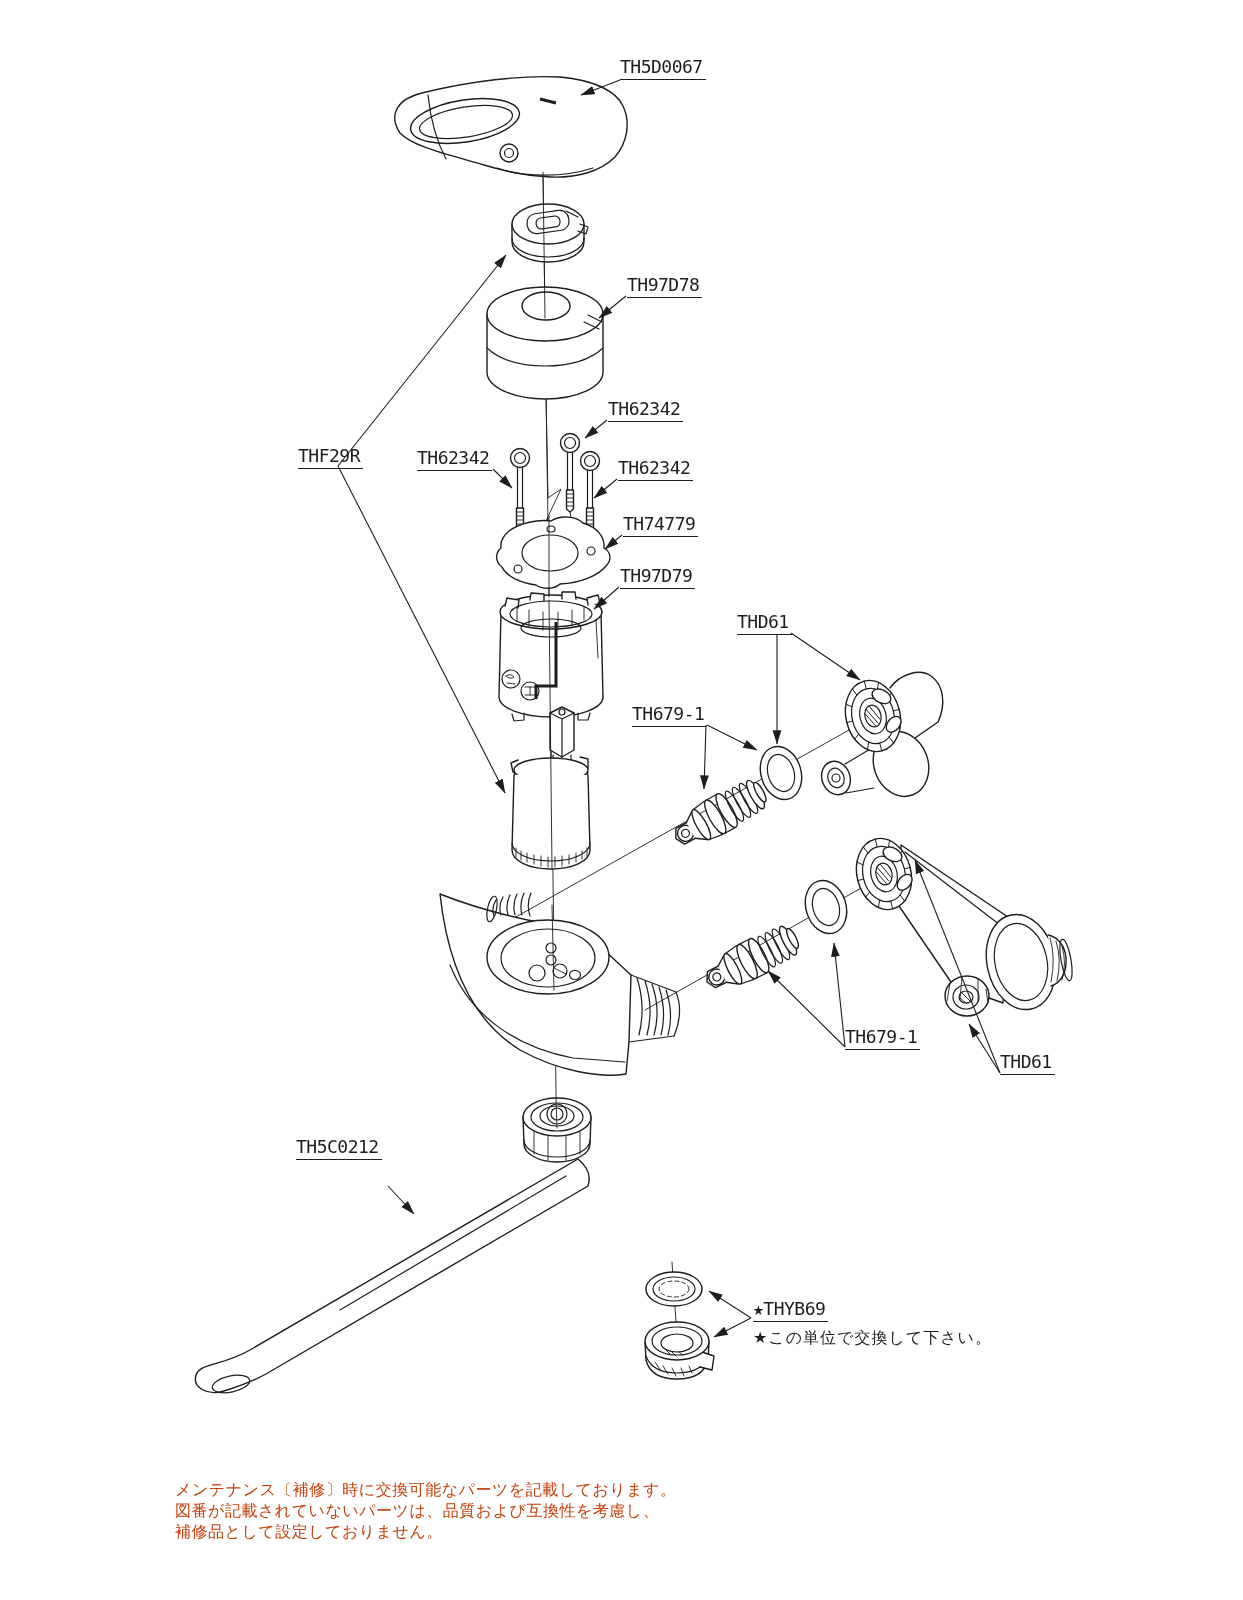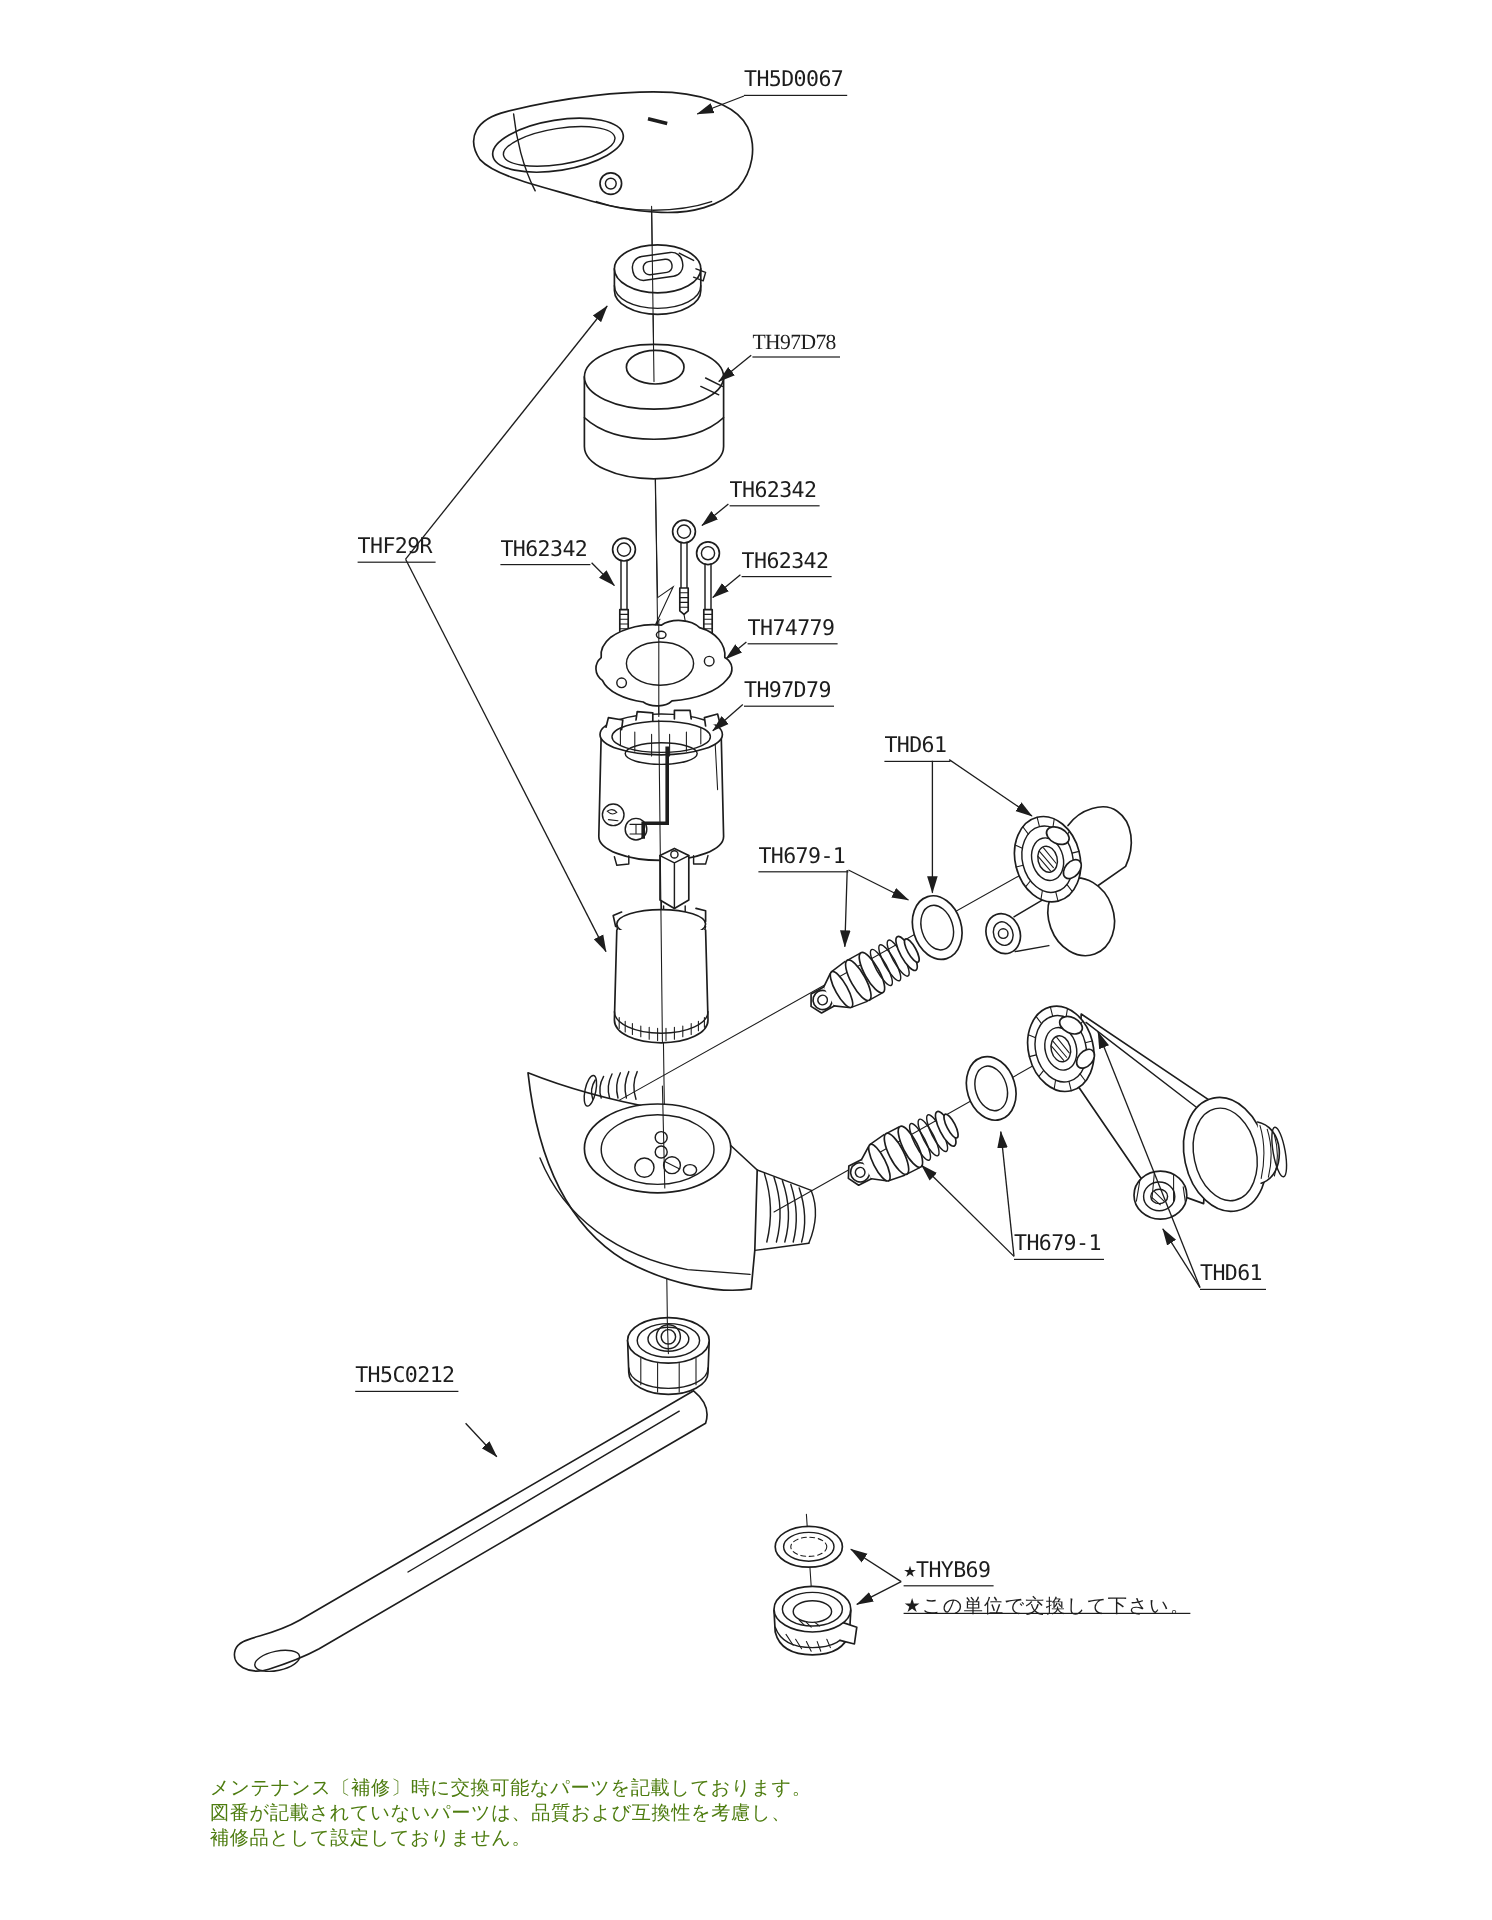--- a/index.html
+++ b/index.html
@@ -284,7 +284,7 @@
 </svg>
 
 <div class="plabel" style="left:620px;top:58px;">TH5D0067</div>
-<div class="plabel" style="left:627px;top:276px;font-family:Liberation Serif, serif;">TH97D78</div>
+<div class="plabel" style="left:627px;top:276px;">TH97D78</div>
 <div class="plabel" style="left:608px;top:400px;">TH62342</div>
 <div class="plabel" style="left:417px;top:449px;">TH62342</div>
 <div class="plabel" style="left:618px;top:459px;">TH62342</div>

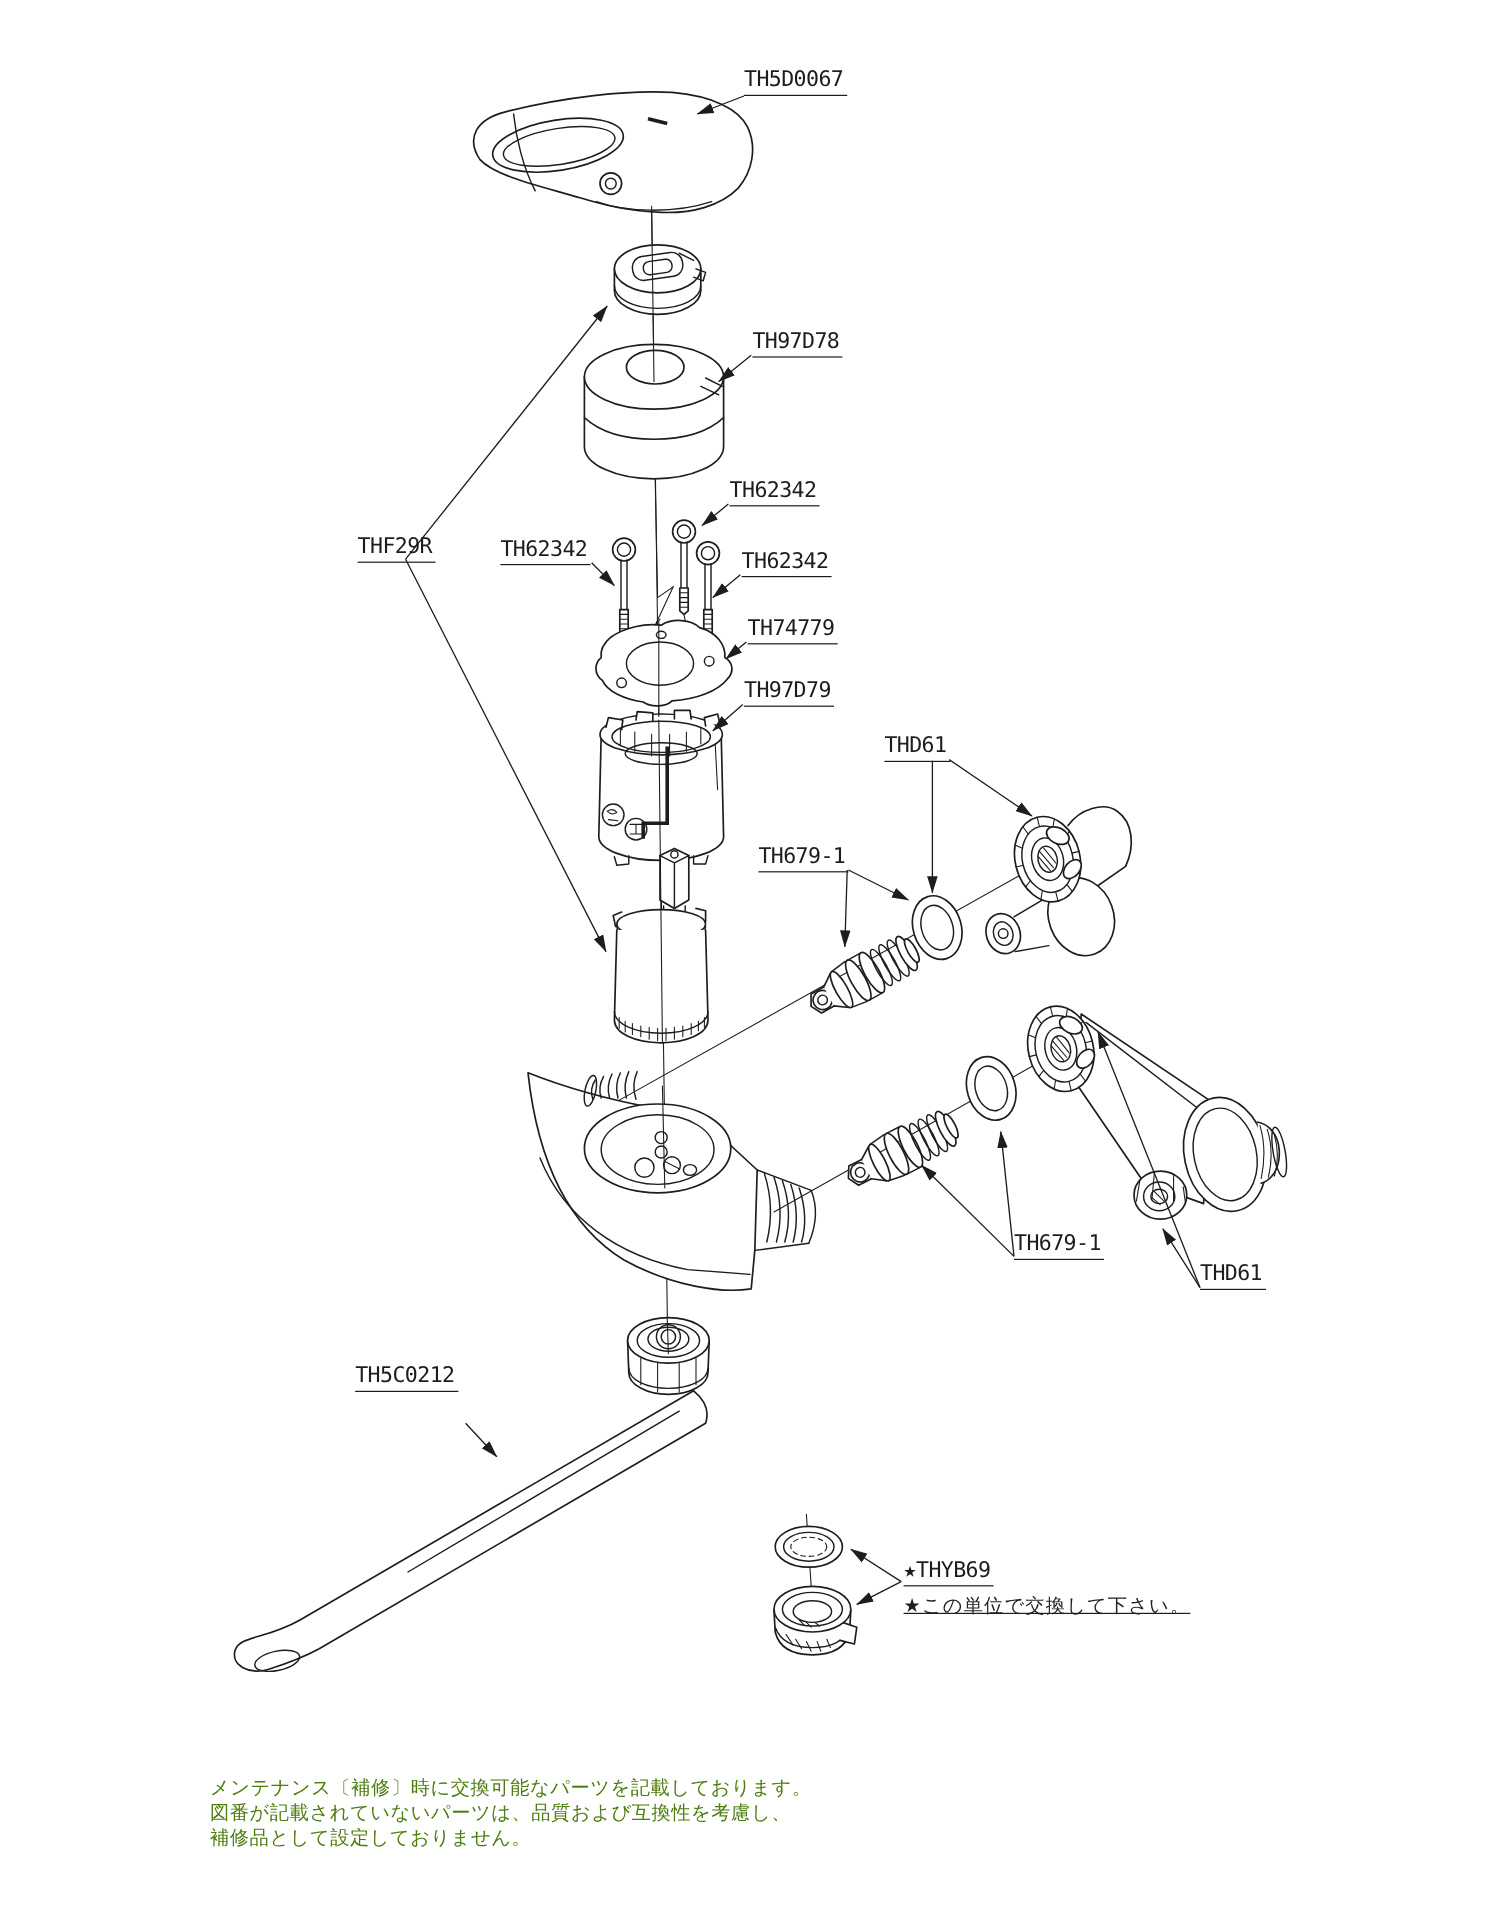--- a/index.html
+++ b/index.html
@@ -298,7 +298,7 @@
 <div class="plabel" style="left:1000px;top:1053px;">THD61</div>
 <div class="plabel" style="left:753px;top:1300px;">★THYB69</div>
 
-<div class="jnote" style="left:753px;top:1328px;text-decoration:underline;">★この単位で交換して下さい。</div>
+<div class="jnote" style="left:753px;top:1328px;">★この単位で交換して下さい。</div>
 
 <div class="footer" style="left:175px;top:1479px;">
   <div>メンテナンス〔補修〕時に交換可能なパーツを記載しております。</div>

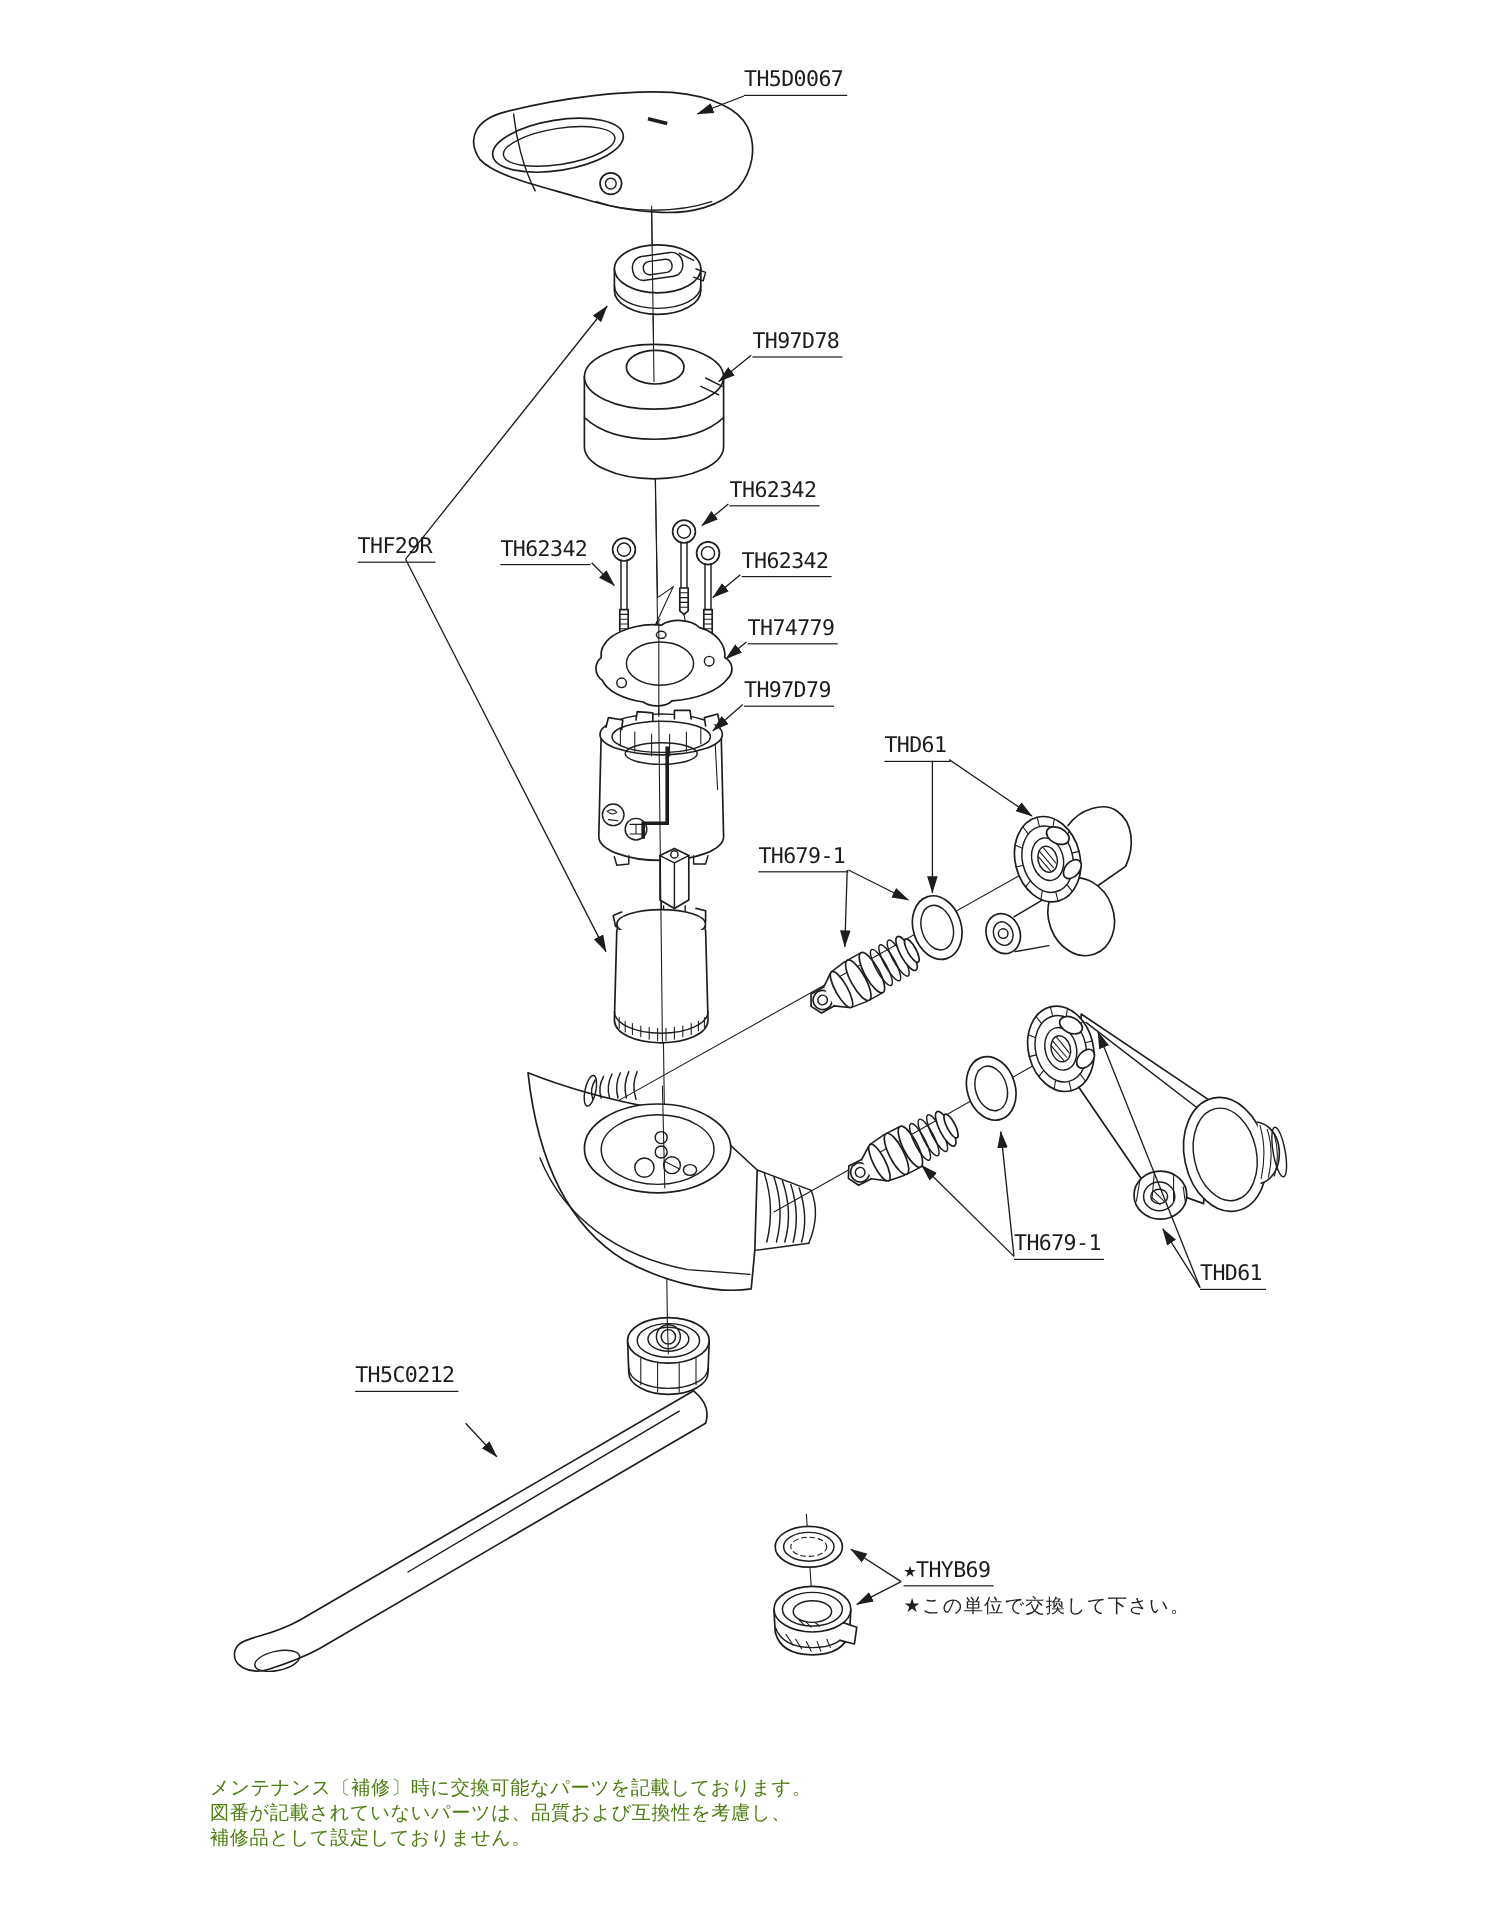--- a/index.html
+++ b/index.html
@@ -12,7 +12,7 @@
   .jnote{position:absolute;font-family:"DejaVu Sans",sans-serif;font-size:16px;line-height:1.25;
          color:#1d1d1d;white-space:nowrap;letter-spacing:1px;}
   .footer{position:absolute;font-family:"DejaVu Sans",sans-serif;font-size:16px;line-height:21px;
-          color:#4d7c0f;letter-spacing:0.5px;white-space:nowrap;}
+          color:#c2410c;letter-spacing:0.5px;white-space:nowrap;}
   
   .p{stroke:#1d1d1d;stroke-width:1.4;fill:#ffffff;stroke-linejoin:round;stroke-linecap:round;}
   .p2{stroke:#1d1d1d;stroke-width:1.2;fill:none;stroke-linejoin:round;stroke-linecap:round;}

